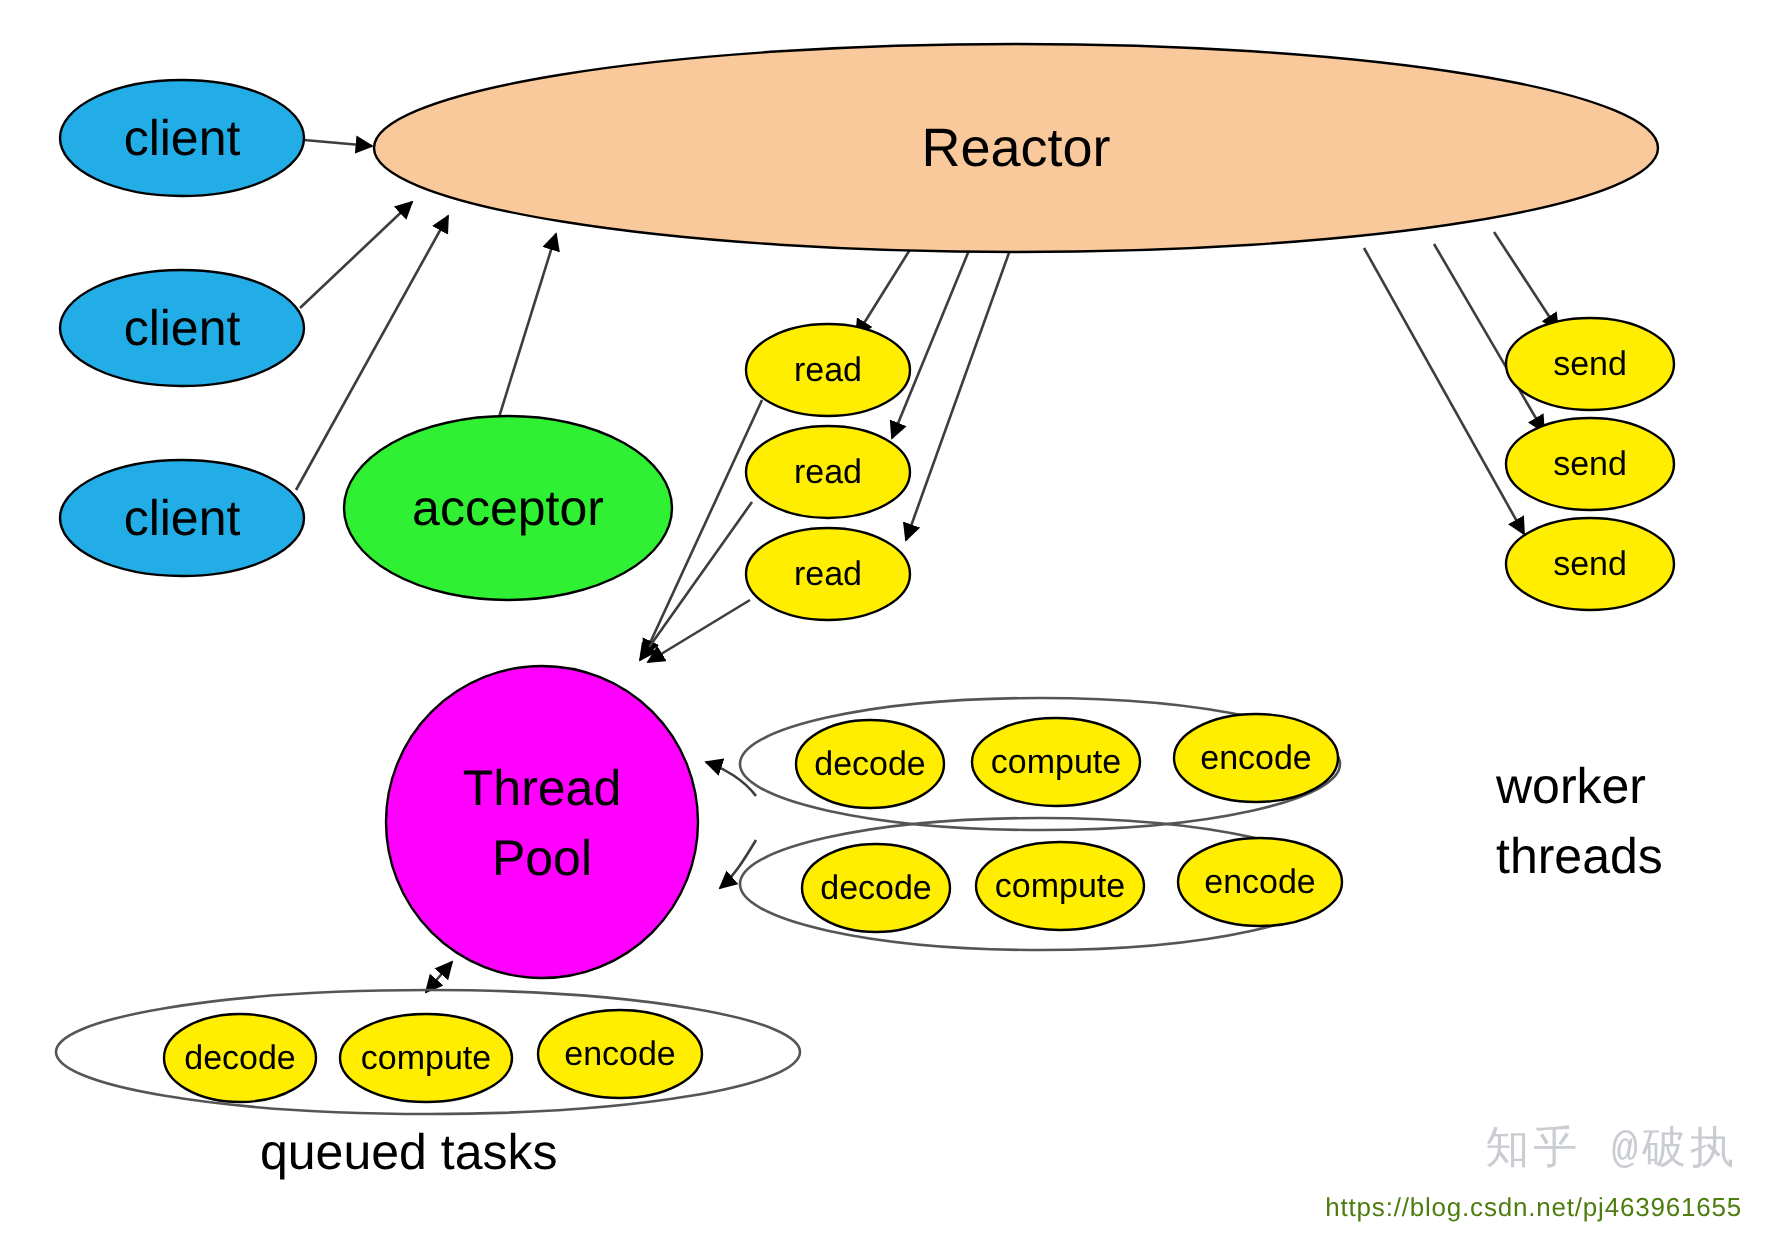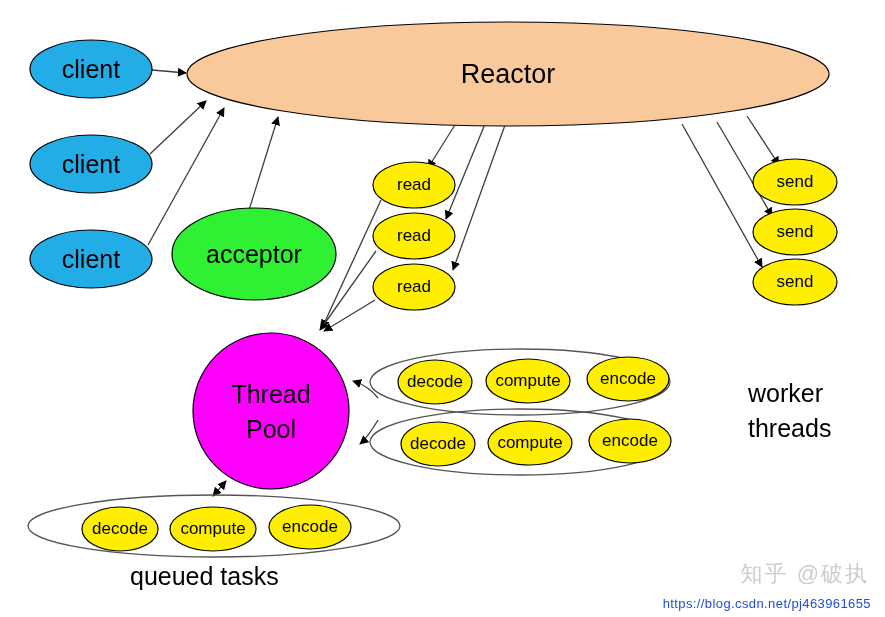--- a/index.html
+++ b/index.html
@@ -58,7 +58,7 @@
     position: absolute;
     right: 16px;
     bottom: 28px;
-    font-family: Liberation Sans, sans-serif;
+    font-family: Liberation Mono, monospace;
     font-size: 22px;
     color: #c9ccd1;
     letter-spacing: 2px;

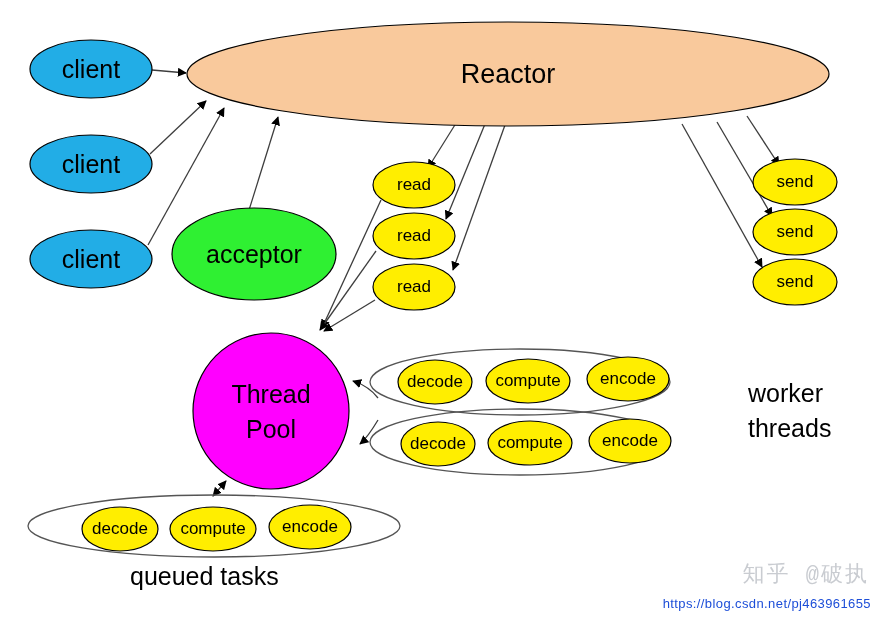--- a/index.html
+++ b/index.html
@@ -71,7 +71,7 @@
     bottom: 6px;
     font-family: "Liberation Sans", sans-serif;
     font-size: 13px;
-    color: #1d4ed8;
+    color: #4d7c0f;
     letter-spacing: 0.4px;
     user-select: none;
     white-space: nowrap;

